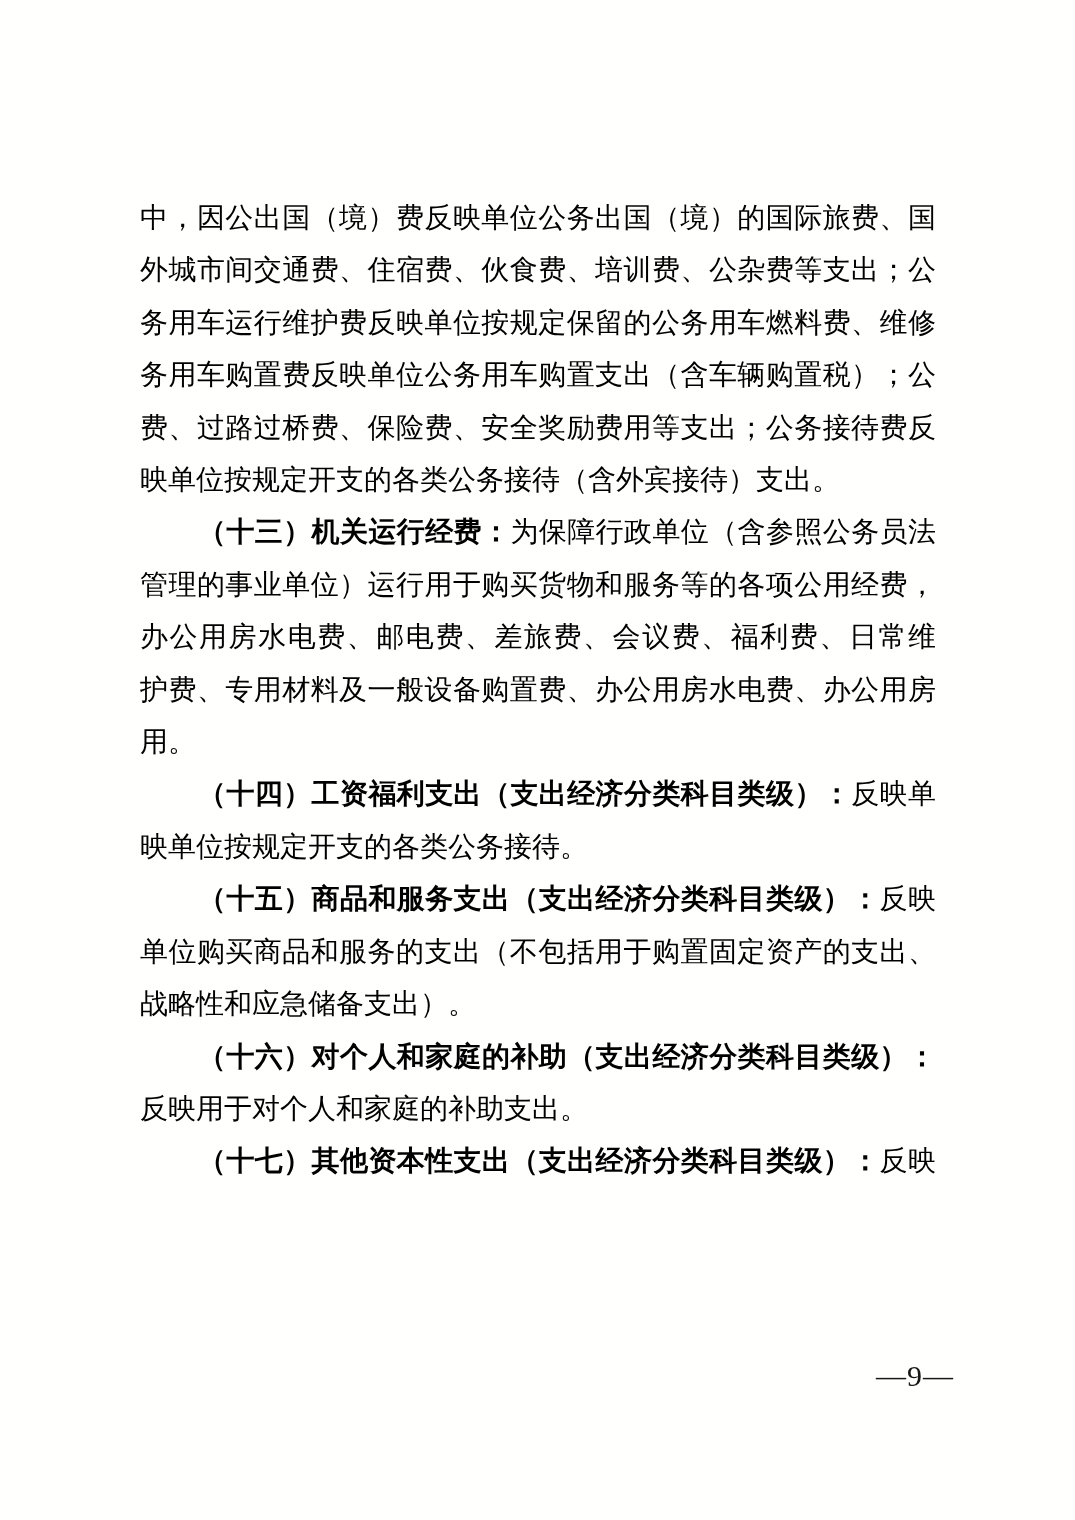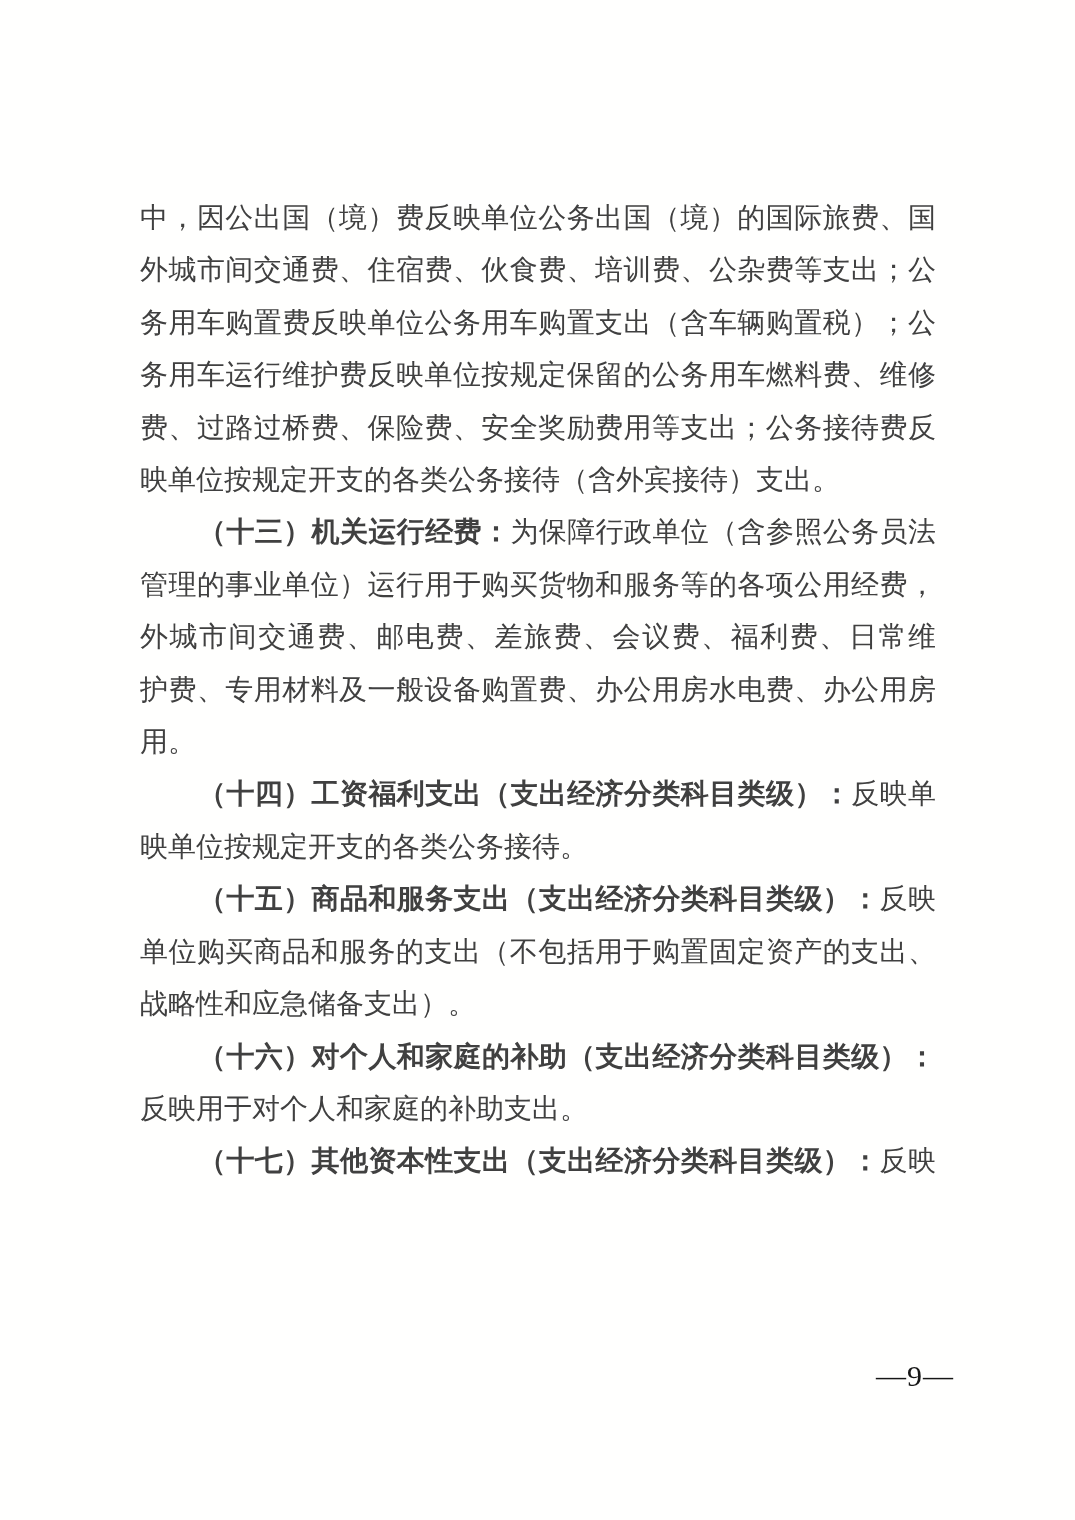--- a/index.html
+++ b/index.html
@@ -22,7 +22,7 @@
     width: 796px;
     font-size: 28px;
     line-height: 52.4px;
-    color: #404040;
+    color: #000000;
     text-align: justify;
     text-justify: inter-character;
   }

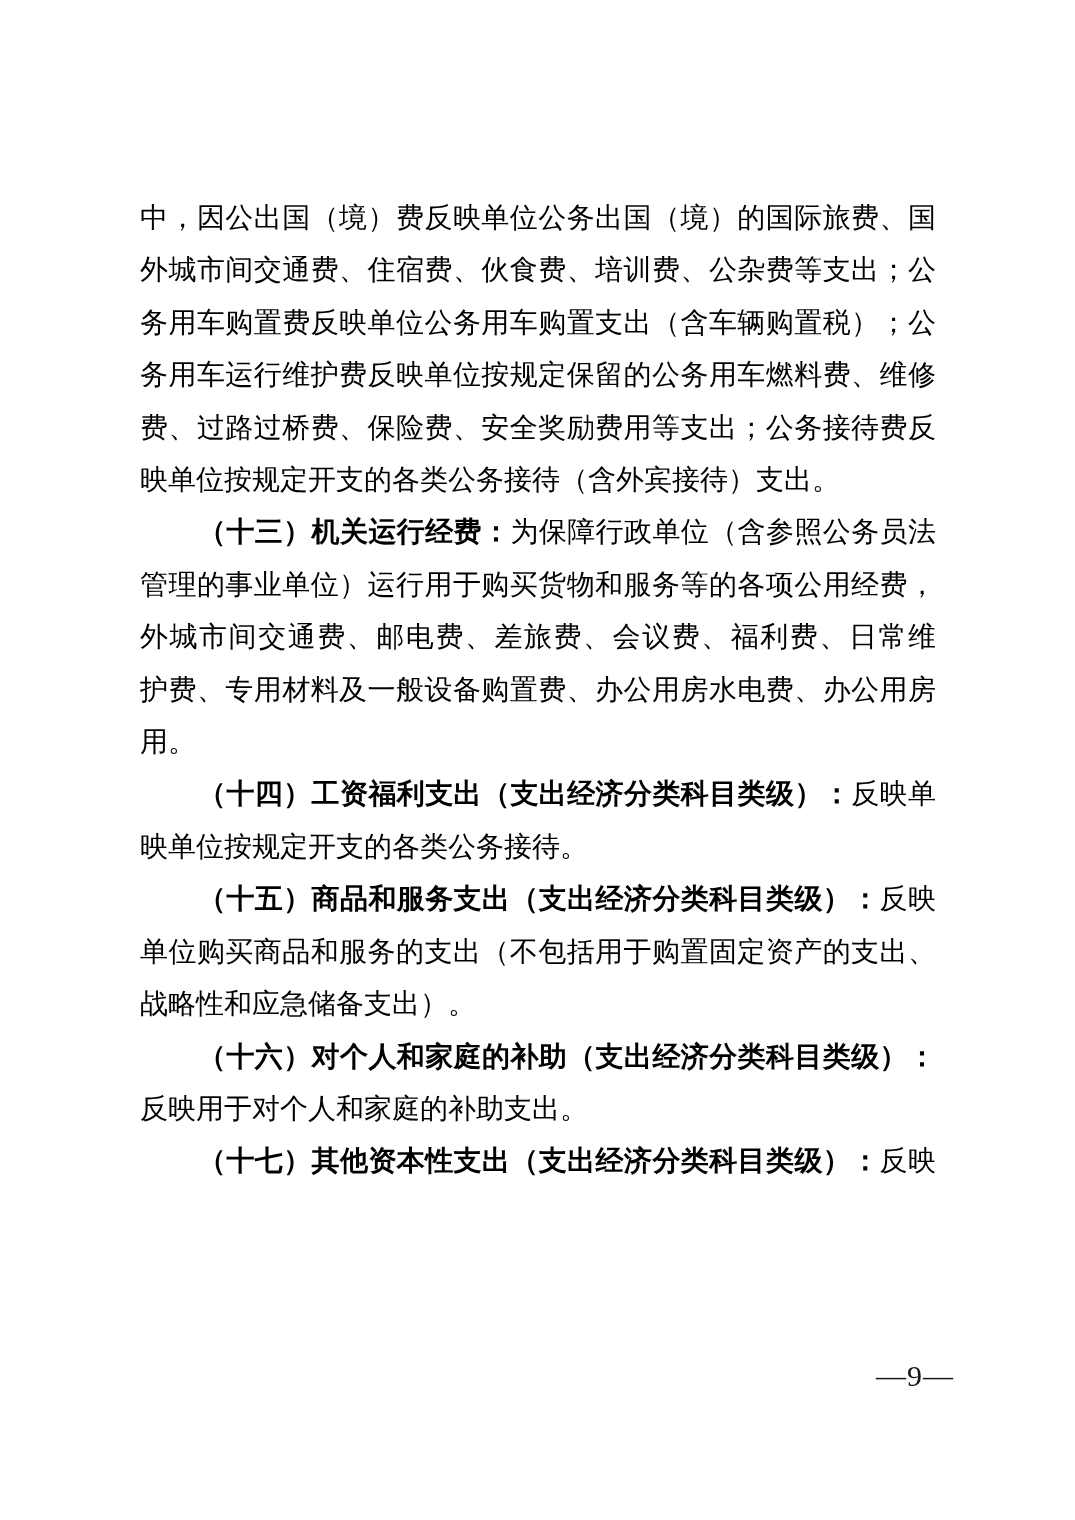--- a/index.html
+++ b/index.html
@@ -56,8 +56,8 @@
   <div class="doc-body" id="doc-body">
       <div class="line"><span class="b"></span><span>中，因公出国（境）费反映单位公务出国（境）的国际旅费、国</span></div>
       <div class="line"><span class="b"></span><span>外城市间交通费、住宿费、伙食费、培训费、公杂费等支出；公</span></div>
+      <div class="line"><span class="b"></span><span>务用车运行维护费反映单位按规定保留的公务用车燃料费、维修</span></div>
       <div class="line"><span class="b"></span><span>务用车购置费反映单位公务用车购置支出（含车辆购置税）；公</span></div>
-      <div class="line"><span class="b"></span><span>务用车运行维护费反映单位按规定保留的公务用车燃料费、维修</span></div>
       <div class="line"><span class="b"></span><span>费、过路过桥费、保险费、安全奖励费用等支出；公务接待费反</span></div>
       <div class="line end"><span class="b"></span><span>映单位按规定开支的各类公务接待（含外宾接待）支出。</span></div>
       <div class="line indent"><span class="b">（十三）机关运行经费：</span><span>为保障行政单位（含参照公务员法</span></div>

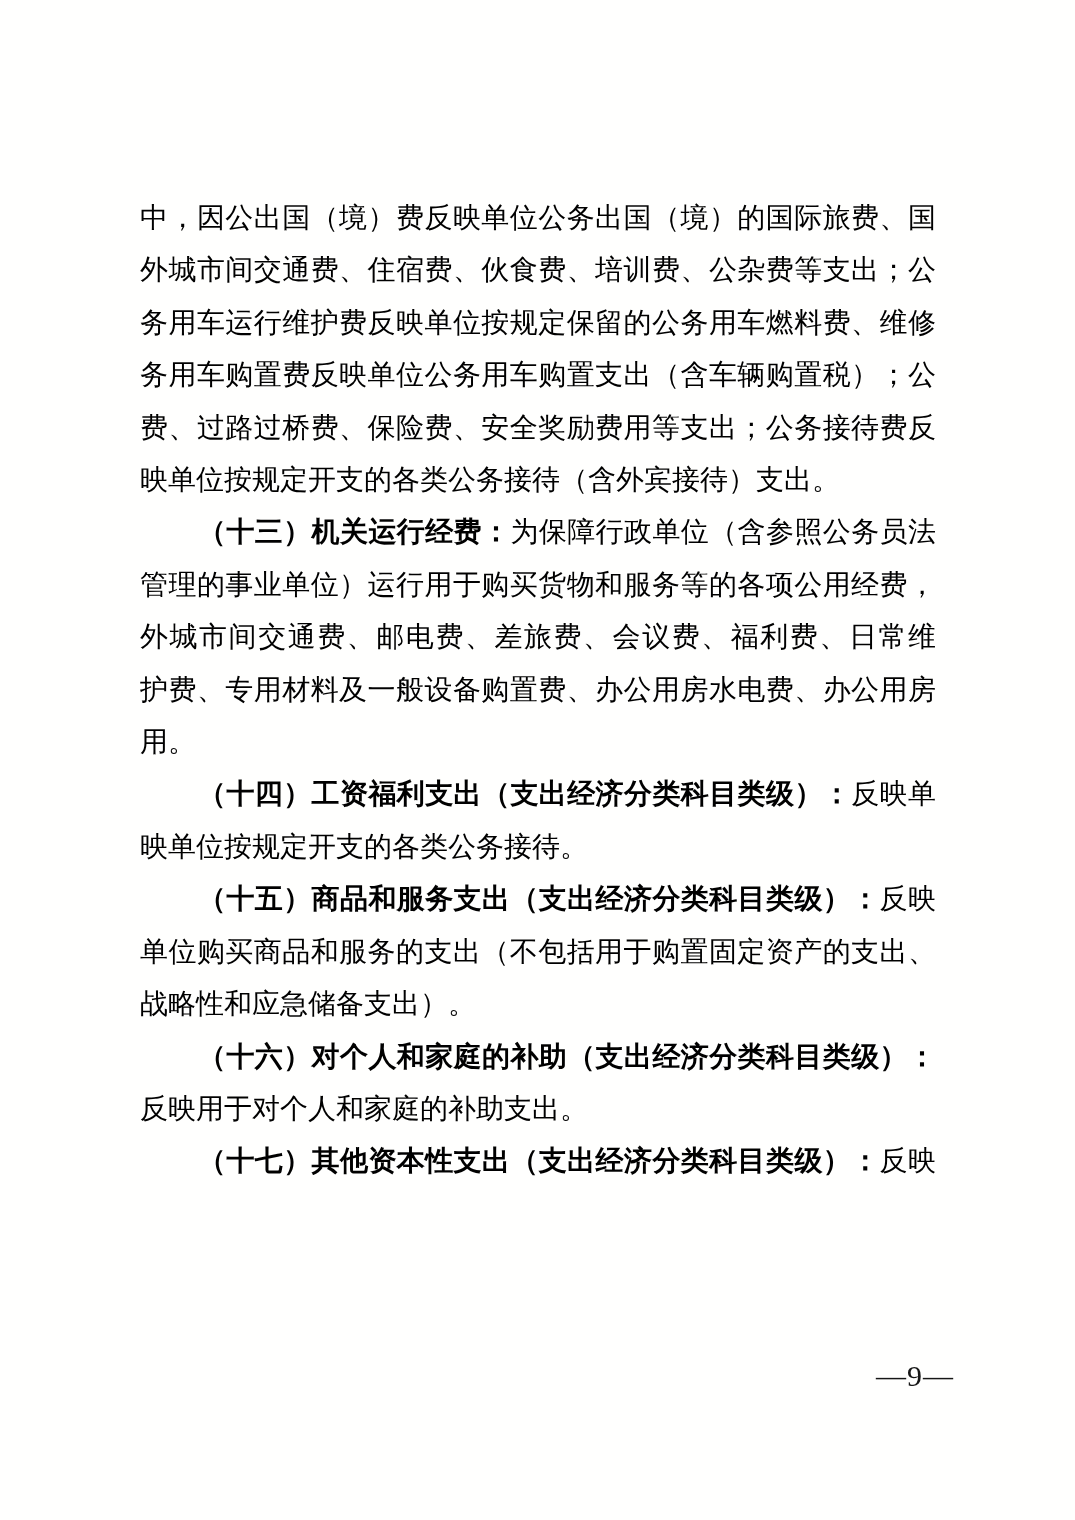--- a/index.html
+++ b/index.html
@@ -62,7 +62,7 @@
       <div class="line end"><span class="b"></span><span>映单位按规定开支的各类公务接待（含外宾接待）支出。</span></div>
       <div class="line indent"><span class="b">（十三）机关运行经费：</span><span>为保障行政单位（含参照公务员法</span></div>
       <div class="line"><span class="b"></span><span>管理的事业单位）运行用于购买货物和服务等的各项公用经费，</span></div>
-      <div class="line"><span class="b"></span><span>外城市间交通费、邮电费、差旅费、会议费、福利费、日常维</span></div>
+      <div class="line"><span class="b"></span><span>办公用房水电费、邮电费、差旅费、会议费、福利费、日常维</span></div>
       <div class="line"><span class="b"></span><span>护费、专用材料及一般设备购置费、办公用房水电费、办公用房</span></div>
       <div class="line end"><span class="b"></span><span>用。</span></div>
       <div class="line indent"><span class="b">（十四）工资福利支出（支出经济分类科目类级）：</span><span>反映单</span></div>

